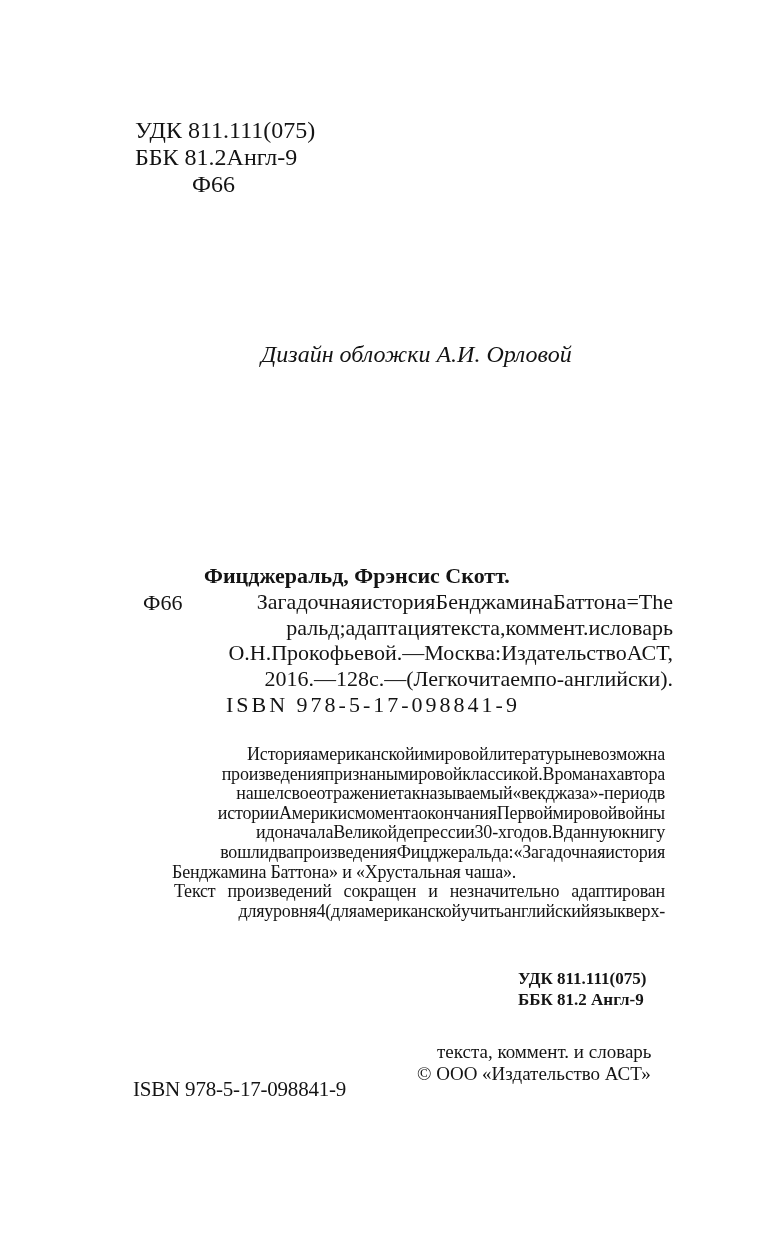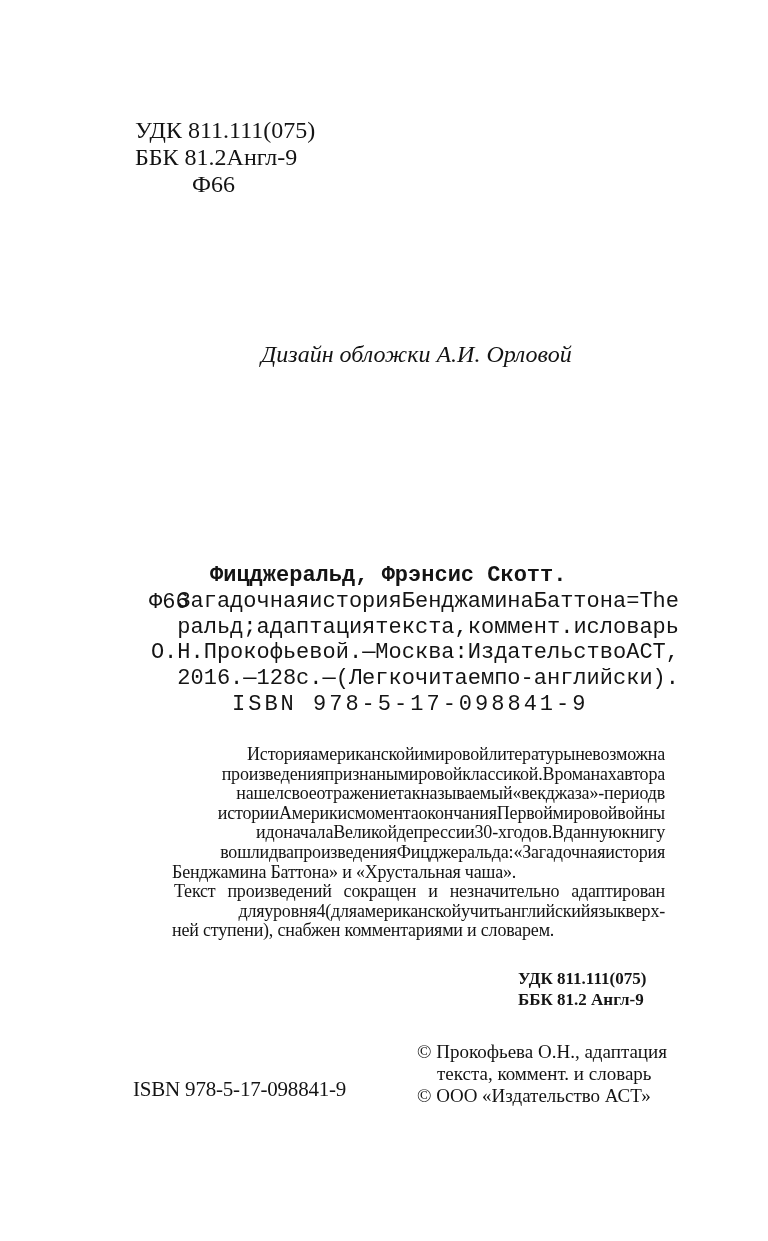--- a/index.html
+++ b/index.html
@@ -14,7 +14,7 @@
   
   #designer{left:261px;top:329px;font-size:24px;font-style:italic;white-space:nowrap;}
   
-  #bib{left:210px;top:551px;width:469px;font-size:22px;line-height:25.8px;font-family:Liberation Mono, monospace;}
+  #bib{left:204px;top:551px;width:469px;font-size:22px;line-height:25.8px;}
   #bib .heading{font-weight:bold;}
   #bib .indent{padding-left:22px;}
   #bib .margin-sign{position:absolute;left:-61px;top:27px;}

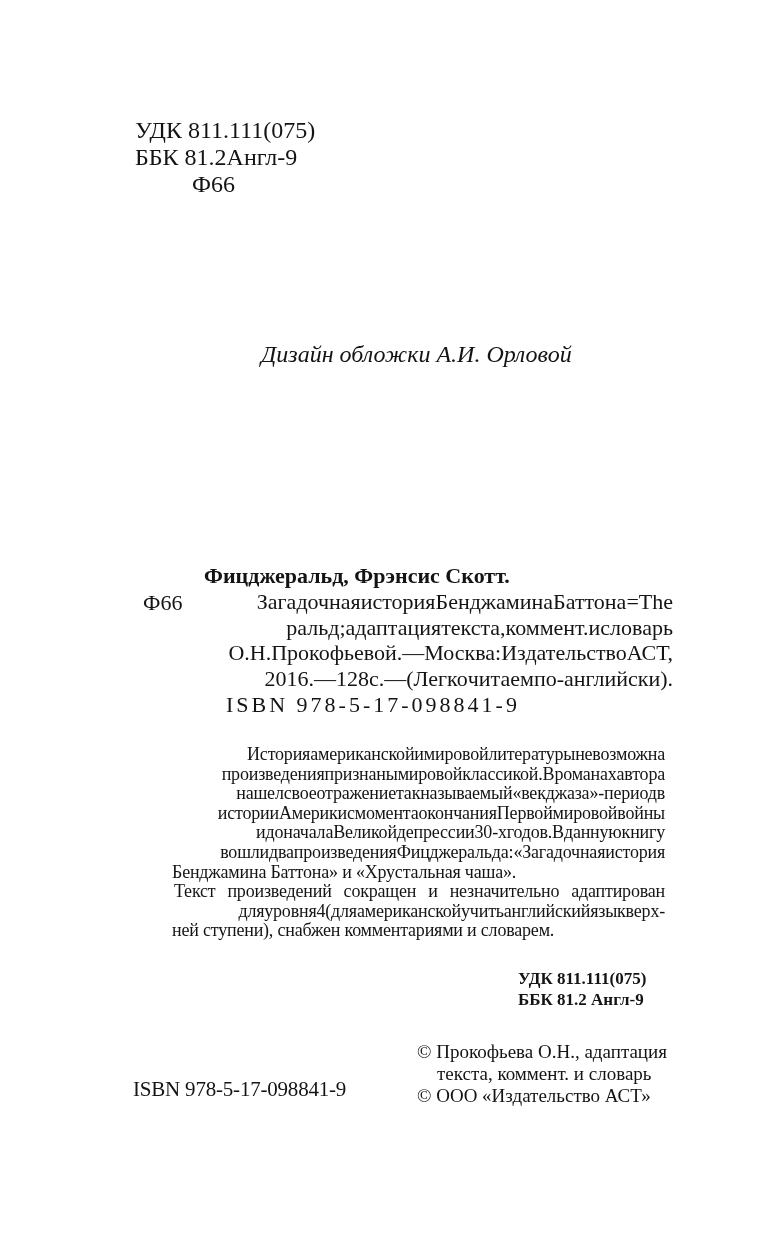--- a/index.html
+++ b/index.html
@@ -167,7 +167,6 @@
         <span>язык</span>
         <span>верх-</span>
       </div>
-    <div>ней ступени), снабжен комментариями и словарем.</div>
   </div>
 </div>
 

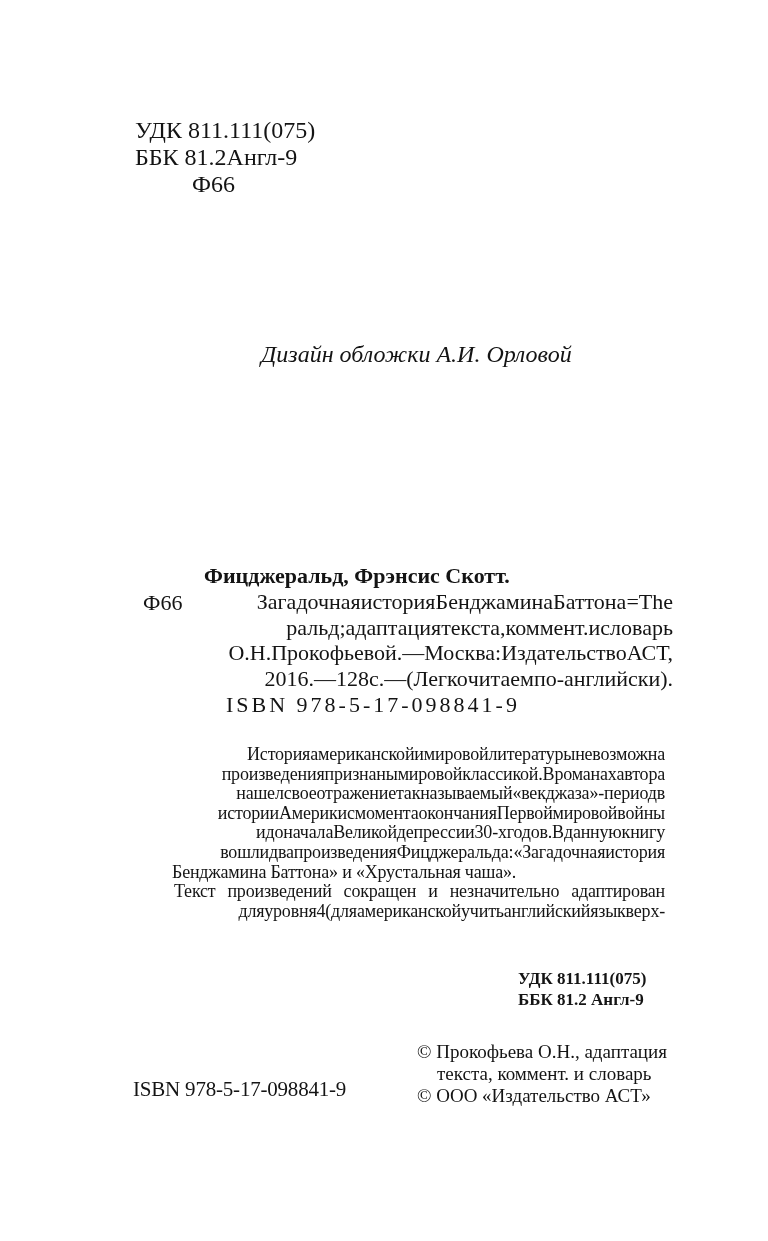--- a/index.html
+++ b/index.html
@@ -176,7 +176,6 @@
 </div>
 
 <div class="abs" id="copyright">
-  <div>© Прокофьева О.Н., адаптация</div>
   <div class="cont">текста, коммент. и словарь</div>
   <div>© ООО «Издательство АСТ»</div>
 </div>

